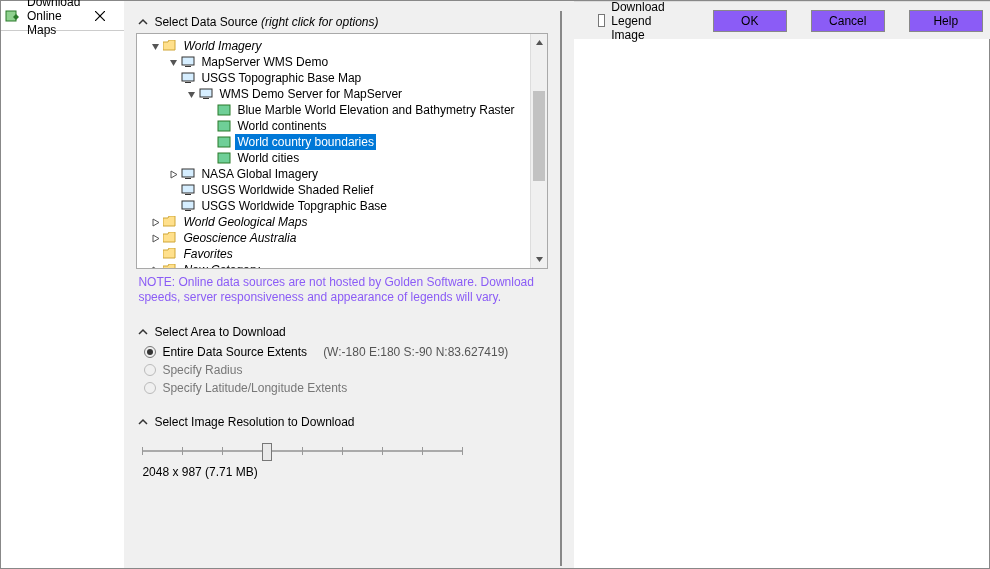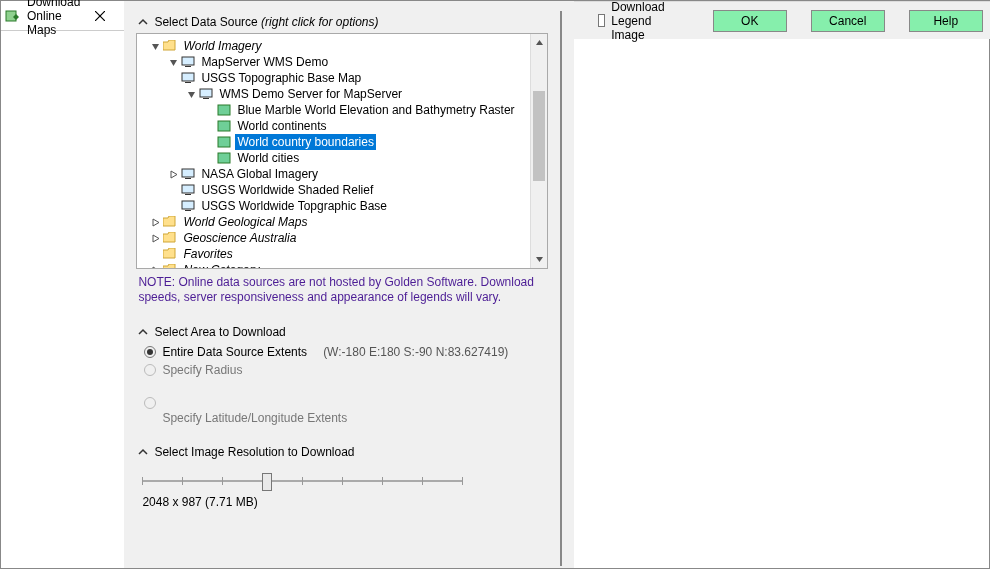--- a/index.html
+++ b/index.html
@@ -167,7 +167,7 @@
   }
   .btn {
     min-width: 74px; height: 22px; padding: 0 10px;
-    border: 1px solid #888; background: #86efac;
+    border: 1px solid #888; background: #8b5cf6;
     display: flex; align-items: center; justify-content: center; cursor: pointer;
   }
 </style>

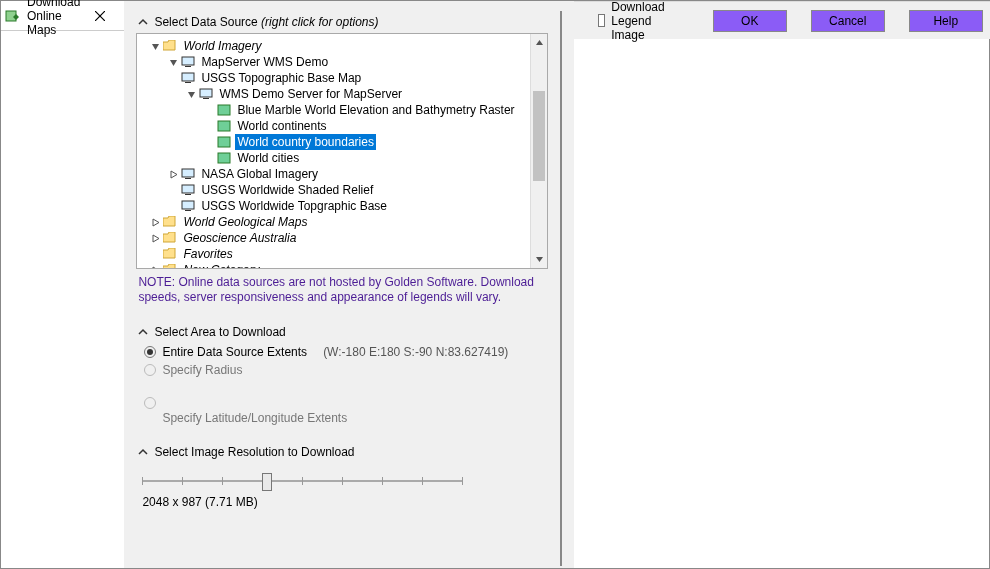--- a/index.html
+++ b/index.html
@@ -104,7 +104,7 @@
   .scrollbar-v .track { position: absolute; top: 17px; bottom: 17px; left: 0; right: 0; }
   .scrollbar-v .thumb { position: absolute; left: 2px; right: 2px; top: 40px; height: 90px; background: #c2c2c2; border-radius: 0; }
   .note {
-    font-size: 12px; color: #4c1d95; padding: 6px 2px 2px 2px; line-height: 15px;
+    font-size: 12px; color: #8b5cf6; padding: 6px 2px 2px 2px; line-height: 15px;
   }
   .radio-row {
     display: flex; align-items: center; padding: 2px 8px;

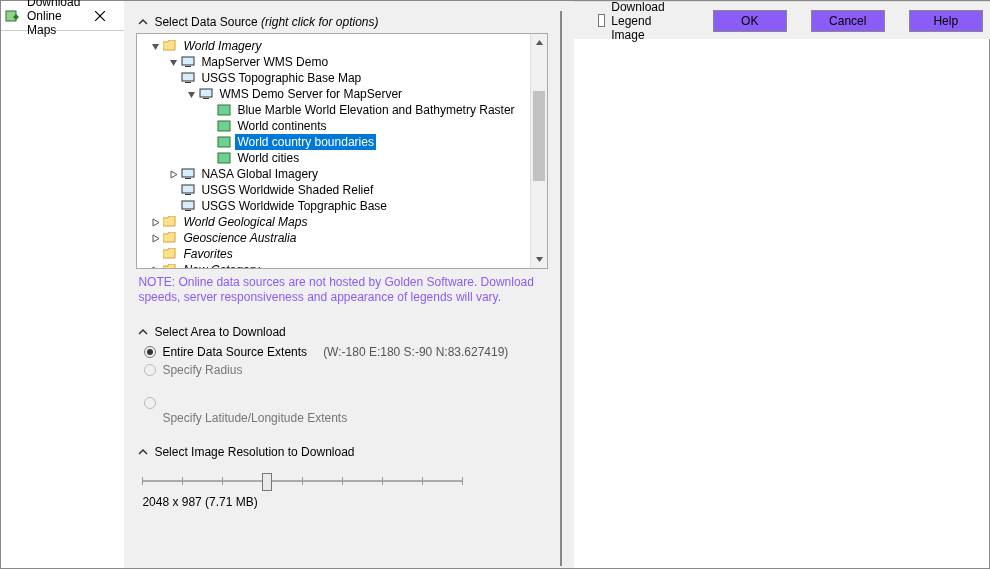--- a/index.html
+++ b/index.html
@@ -387,7 +387,7 @@
       </div>
       <div class="radio-row">
         <span class="radio disabled"></span>
-        <span style="color:#777;margin-top:30px;">Specify Latitude/Longitude Extents</span>
+        <span style="color:#777;">Specify Latitude/Longitude Extents</span>
       </div>
 
       <div class="section-header" style="margin-top:14px;">

